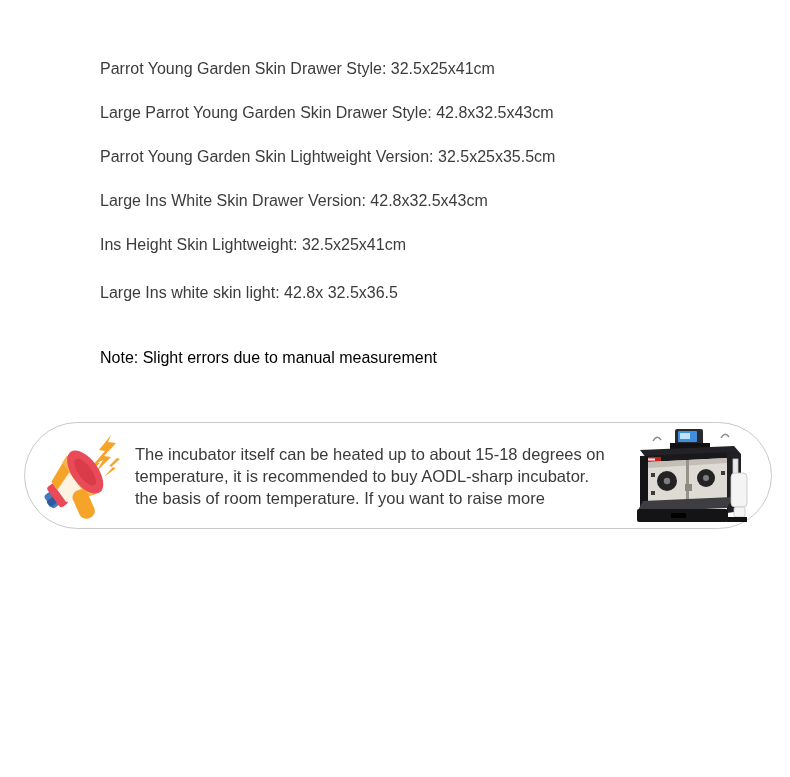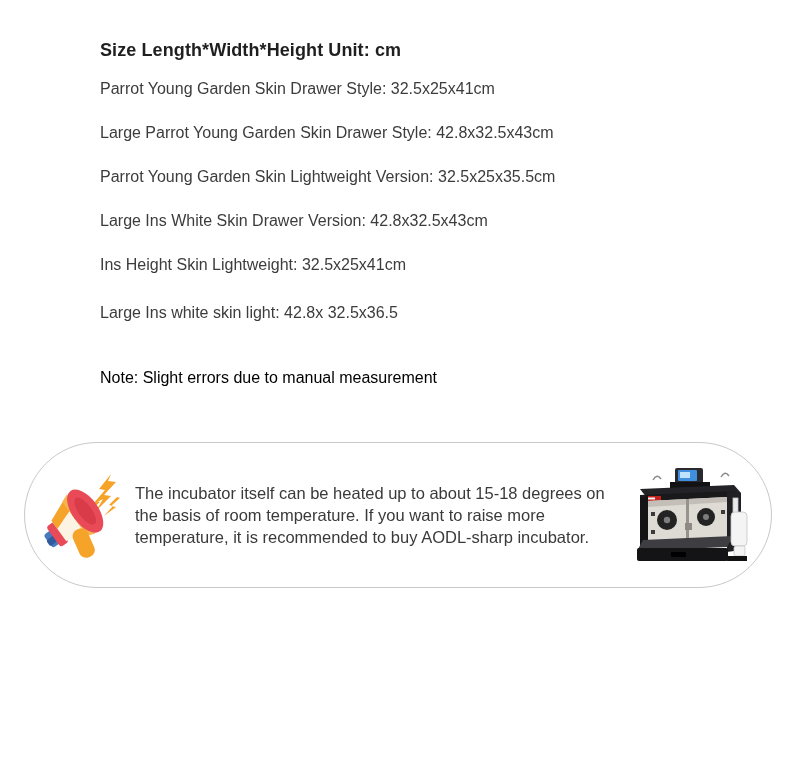--- a/index.html
+++ b/index.html
@@ -47,7 +47,6 @@
 
 <div class="content">
 
-  <h1 class="page-title">Size Length*Width*Height Unit: cm</h1>
 
   <div class="size-list">
     <div class="size-line">Parrot Young Garden Skin Drawer Style: 32.5x25x41cm</div>

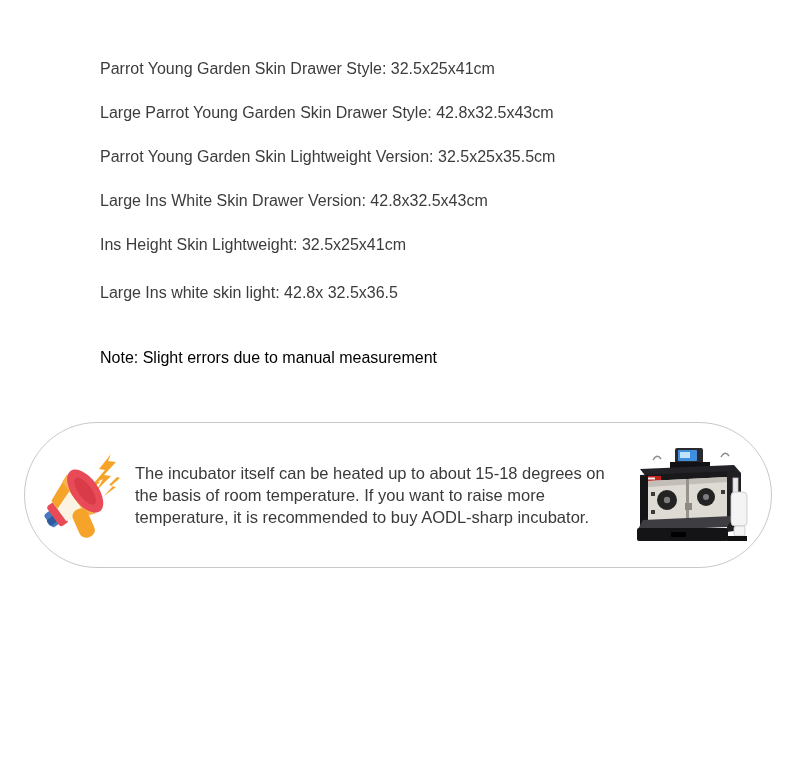--- a/index.html
+++ b/index.html
@@ -27,7 +27,7 @@
   }
   .banner{
     box-sizing:border-box;
-    width:748px;height:146px;
+    width:748px;height:107px;
     margin:55px 0 0 24px;
     border:1px solid #c9c9c9;
     border-radius:73px;

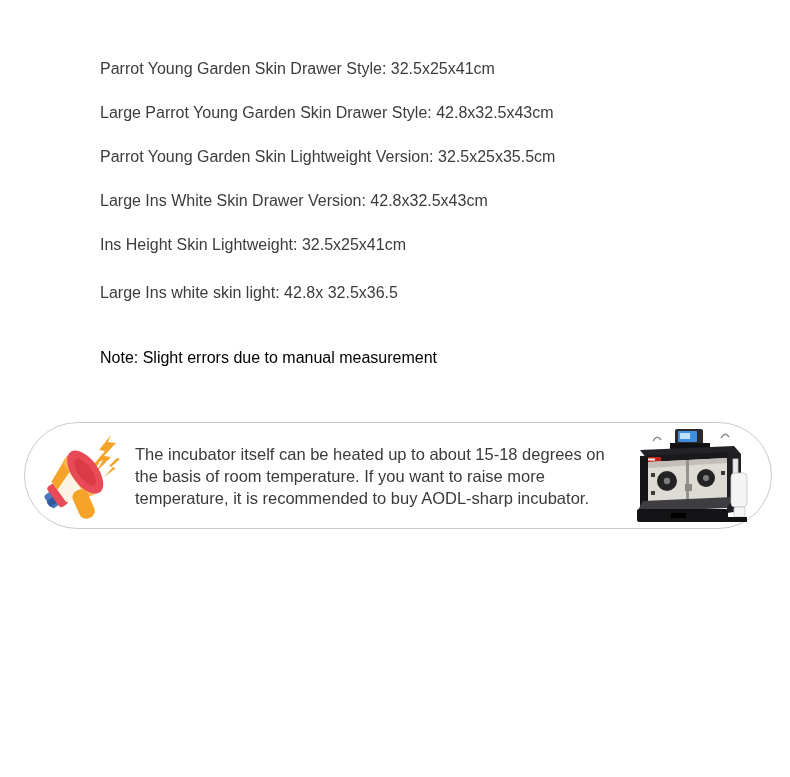--- a/index.html
+++ b/index.html
@@ -85,8 +85,8 @@
 
   <div class="banner-text">
     <div>The incubator itself can be heated up to about 15-18 degrees on</div>
+    <div>temperature, it is recommended to buy AODL-sharp incubator.</div>
     <div>the basis of room temperature. If you want to raise more</div>
-    <div>temperature, it is recommended to buy AODL-sharp incubator.</div>
   </div>
 
   <div class="incubator-wrap">

